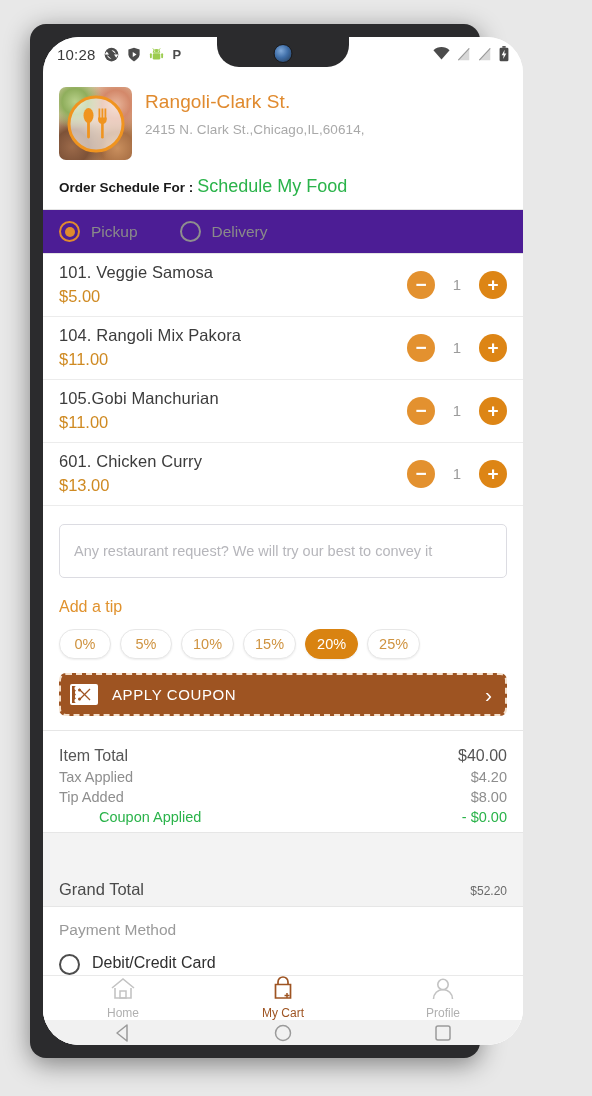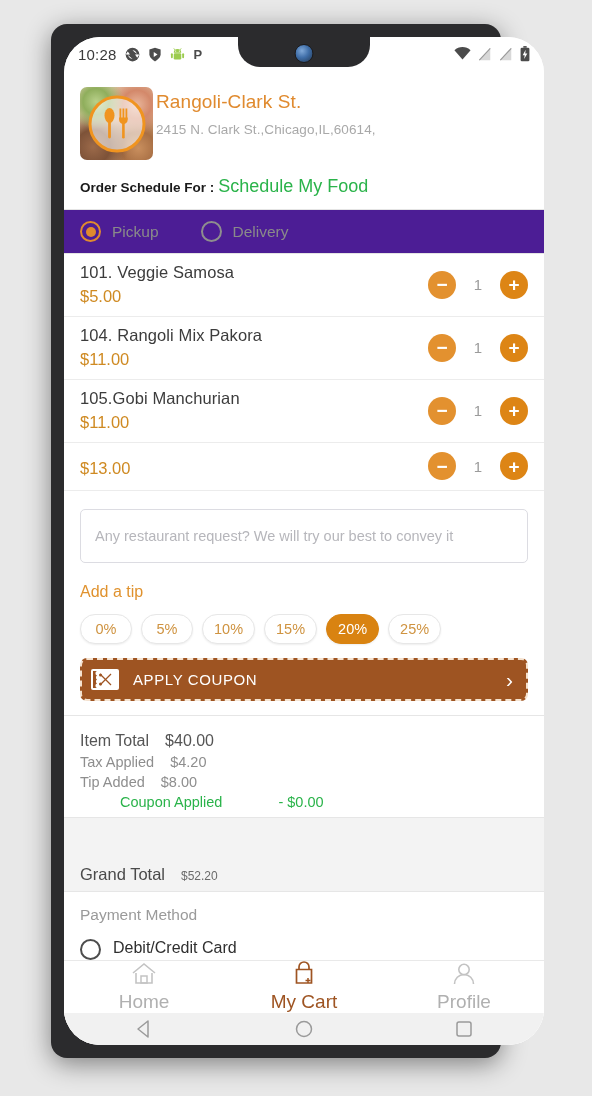--- a/index.html
+++ b/index.html
@@ -13,7 +13,7 @@
   
   #phone-frame {
     position: absolute;
-    left: 51px; top: 24px;
+    left: 30px; top: 24px;
     width: 450px; height: 1034px;
     background: #2b2b2d;
     border-radius: 16px;

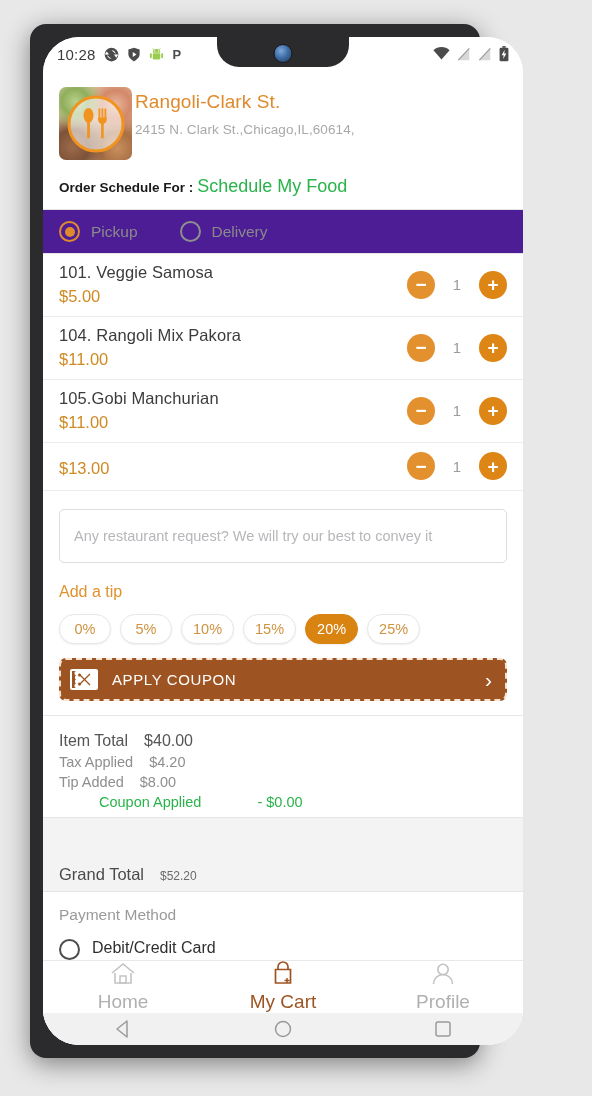--- a/index.html
+++ b/index.html
@@ -85,7 +85,7 @@
     border: 3px solid #f0941f; background: rgba(255,255,255,.58);
     display: flex; align-items: center; justify-content: center; gap: 3px;
   }
-  #restaurant-meta { padding-left: 3px; padding-top: 4px; min-width: 0; }
+  #restaurant-meta { padding-left: 13px; padding-top: 4px; min-width: 0; }
   #restaurant-name { font-size: 19px; color: #e08a2e; font-weight: 400; letter-spacing: .1px; }
   #restaurant-address { font-size: 13.5px; color: #a9a9a9; padding-top: 9px; letter-spacing: .1px; }
 

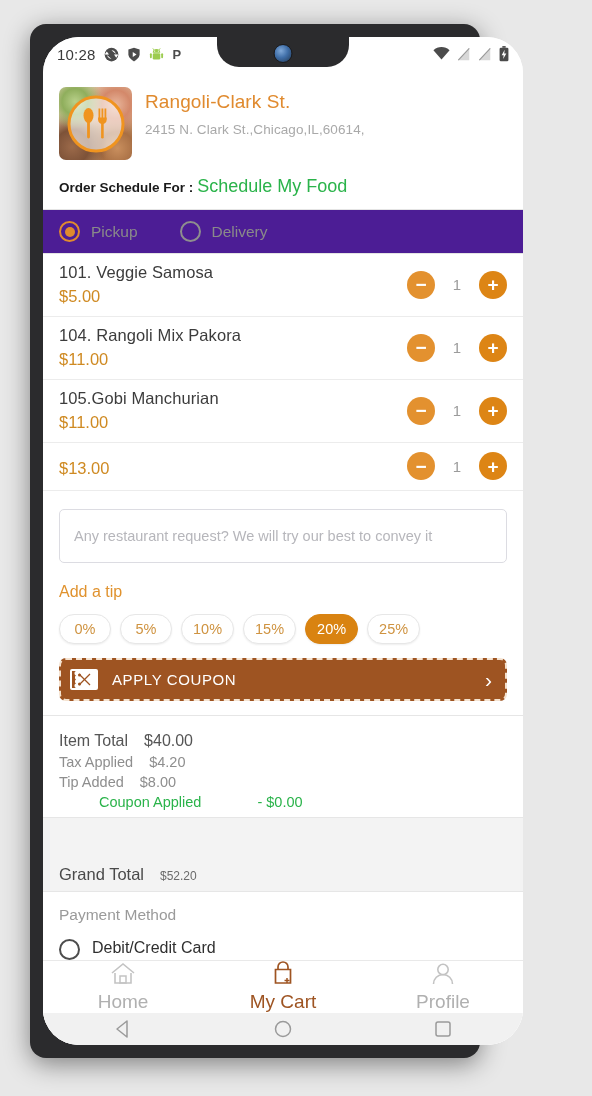--- a/index.html
+++ b/index.html
@@ -333,6 +333,7 @@
         </div>
         <div class="cart-row">
           <div class="item-text">
+            <div class="item-name">601. Chicken Curry</div>
             <div class="item-price">$13.00</div>
           </div>
           <div class="qty-box">

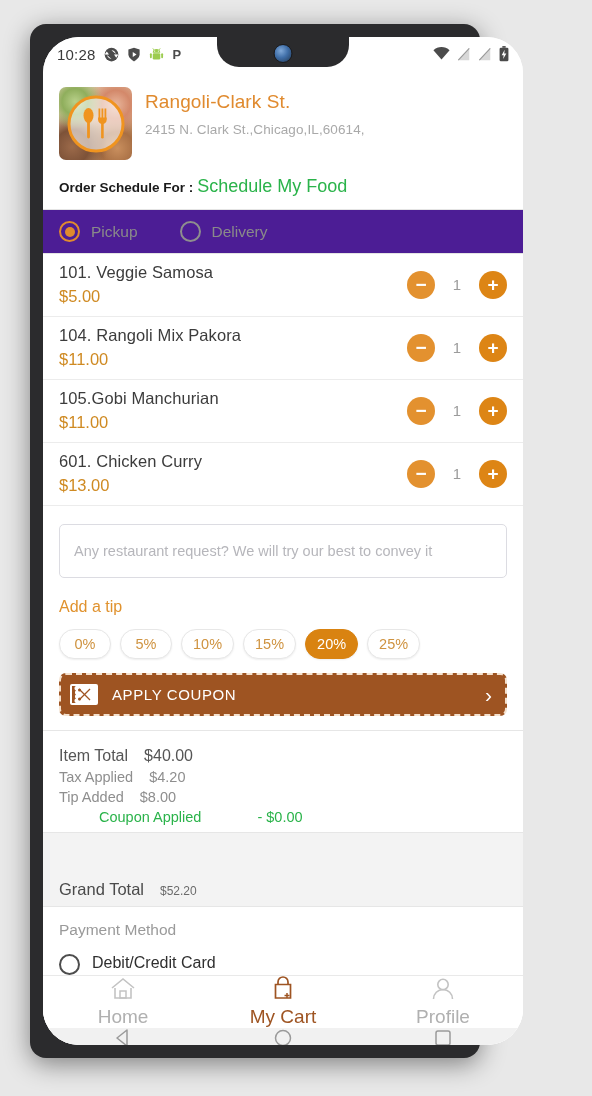--- a/index.html
+++ b/index.html
@@ -164,7 +164,7 @@
 
   
   #totals { padding: 14px 0 0 0; border-top: 1px solid #e6e6e6; margin-top: 14px; }
-  .total-row { display: flex; padding: 2px 16px; align-items: baseline; gap: 16px; }
+  .total-row { display: flex; justify-content: space-between; padding: 2px 16px; align-items: baseline; gap: 16px; }
   .tl-label { font-size: 16px; color: #555; }
   .tl-value { font-size: 16px; color: #555; }
   .total-row.sub .tl-label, .total-row.sub .tl-value { font-size: 14.5px; color: #8e8e8e; }

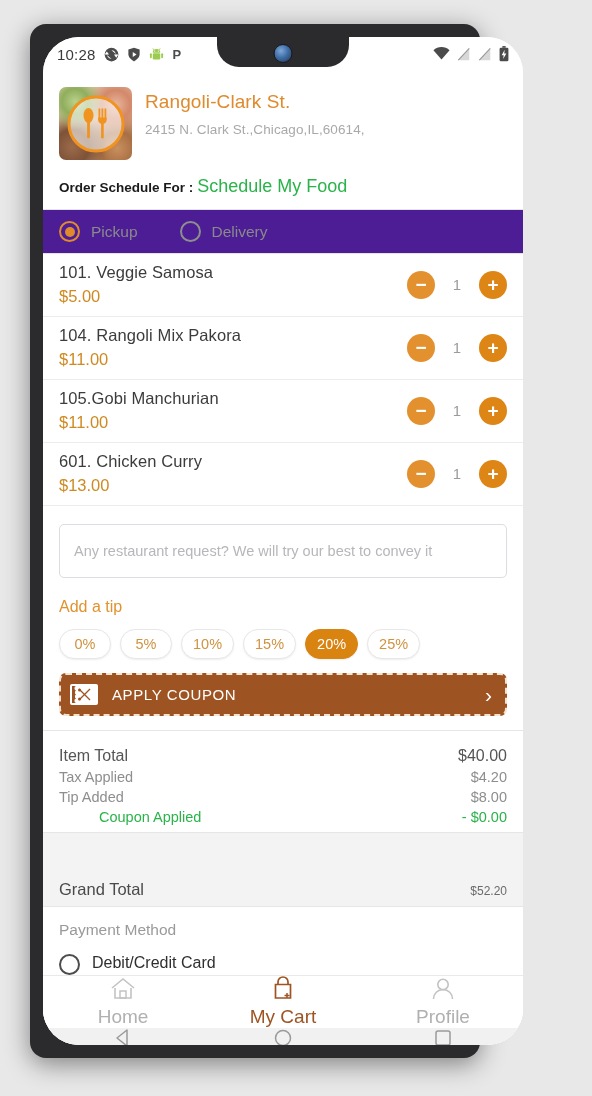--- a/index.html
+++ b/index.html
@@ -190,7 +190,7 @@
     display: flex; align-items: center;
   }
   .nav-item { flex: 1; display: flex; flex-direction: column; align-items: center; gap: 5px; }
-  .nav-label { font-size: 19px; color: #b0b0b0; }
+  .nav-label { font-size: 12px; color: #b0b0b0; }
   .nav-item.active .nav-label { color: #9e5422; }
 
   

